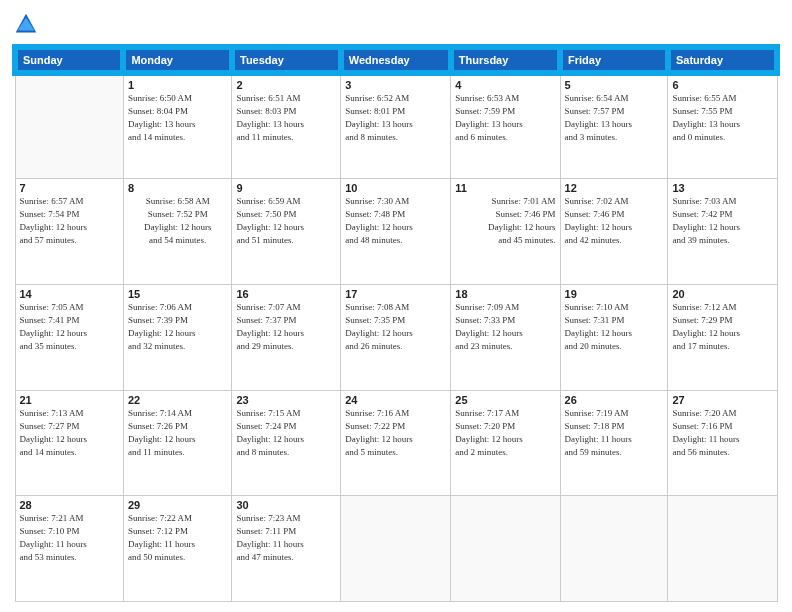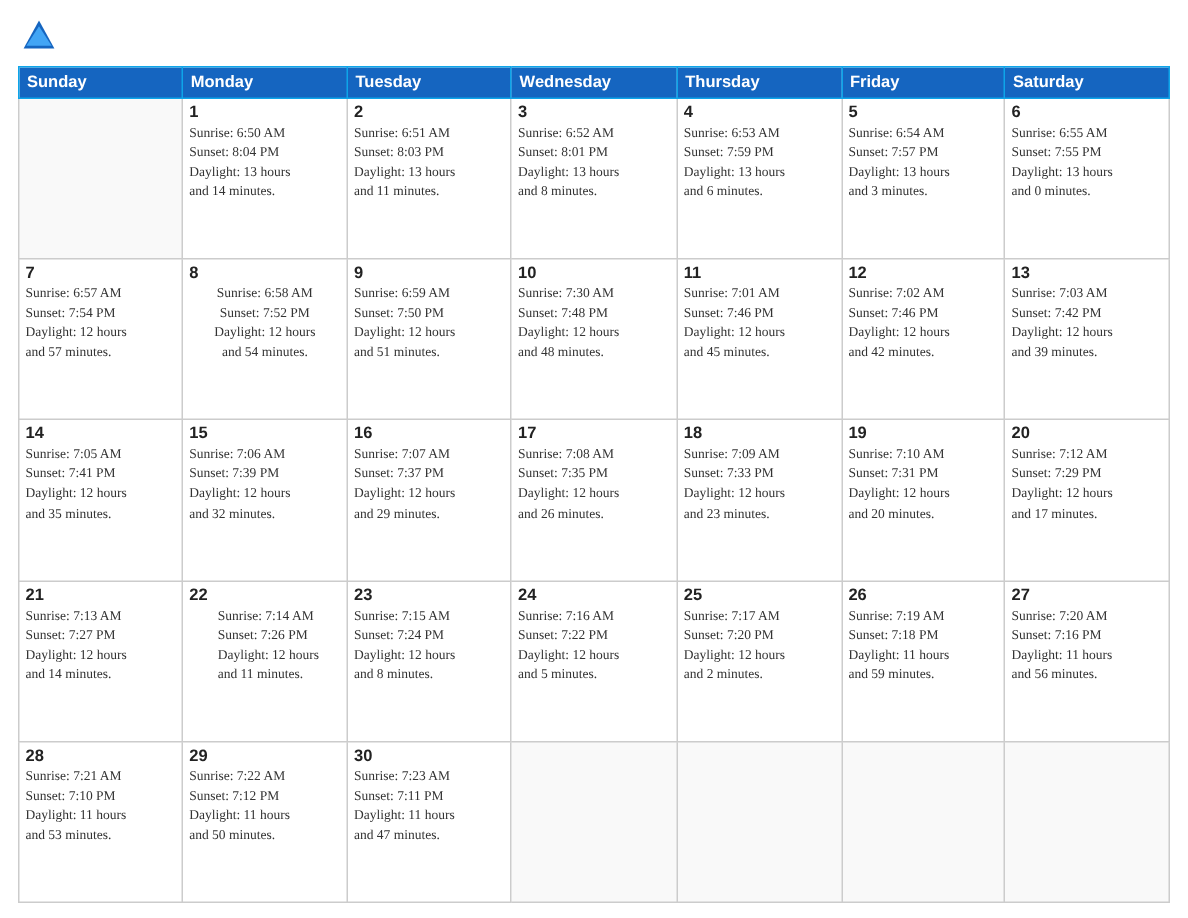--- a/index.html
+++ b/index.html
@@ -71,7 +71,7 @@
       font-weight: bold;
       padding: 4px 5px;
       text-align: left;
-      border: 1px solid #0ea5e9;
+      border: 6px solid #0ea5e9;
     }
     .calendar td {
       border: 1px solid #ccc;

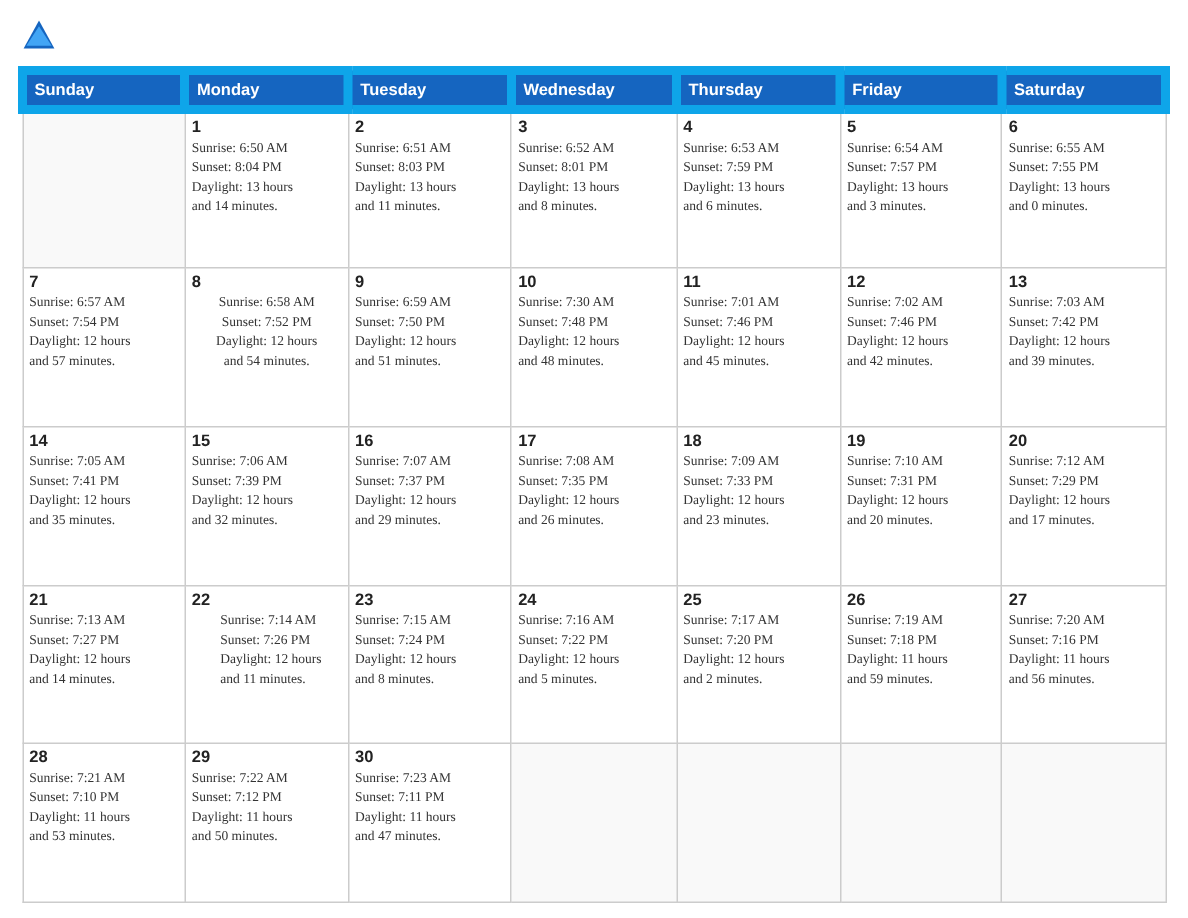--- a/index.html
+++ b/index.html
@@ -210,7 +210,7 @@
           </td>
           <td>
             <span class="day-num">11</span>
-            <div class="day-info" style="white-space: pre-line;">Sunrise: 7:01 AM
+            <div class="day-info" style="white-space: pre-line; text-align: right;">Sunrise: 7:01 AM
 Sunset: 7:46 PM
 Daylight: 12 hours
 and 45 minutes.</div>

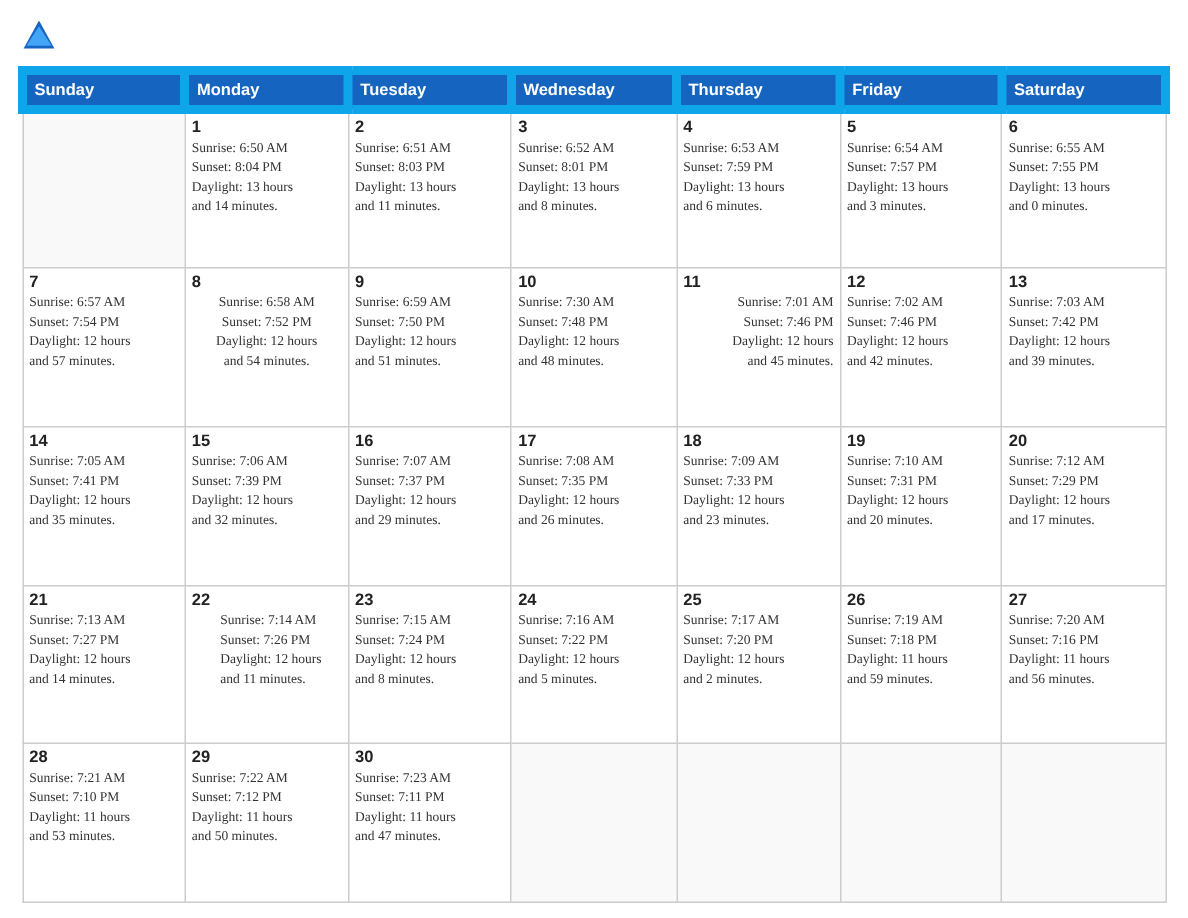--- a/index.html
+++ b/index.html
@@ -291,7 +291,7 @@
           </td>
           <td>
             <span class="day-num">22</span>
-            <div class="day-info" style="white-space: pre-line; margin-left: 19px;">Sunrise: 7:14 AM
+            <div class="day-info" style="white-space: pre-line;">Sunrise: 7:14 AM
 Sunset: 7:26 PM
 Daylight: 12 hours
 and 11 minutes.</div>

